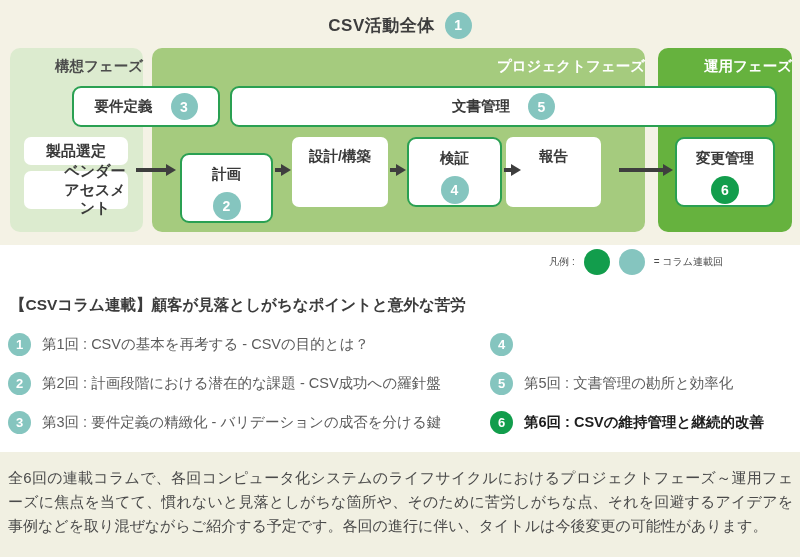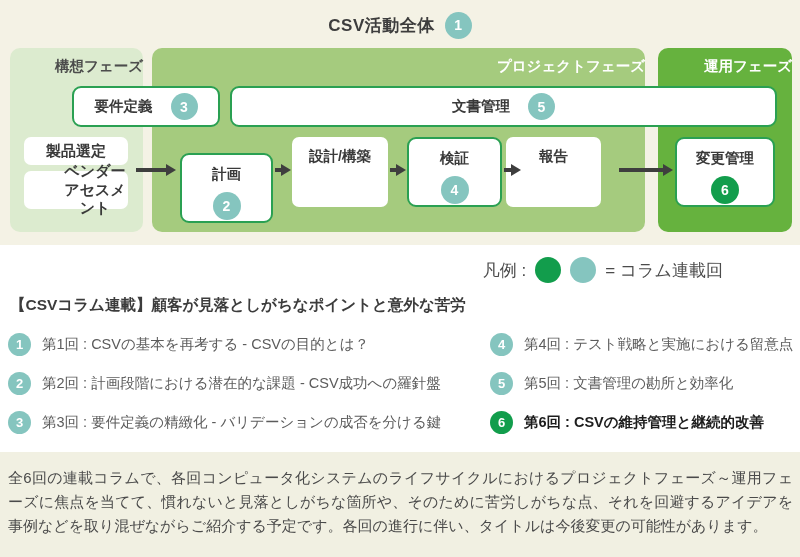--- a/index.html
+++ b/index.html
@@ -61,8 +61,8 @@
 
   
   .middle { position:relative; width:800px; height:207px; background:#ffffff; }
-  .legend { position:absolute; top:12px; right:77px; display:flex; align-items:center; gap:9px;
-            font-size:17px; color:#4b4b4b; }
+  .legend { position:absolute; top:4px; right:77px; display:flex; align-items:center; gap:9px;
+            font-size:10px; color:#4b4b4b; }
   .legend .dot { width:26px; height:26px; border-radius:50%; flex:0 0 auto; }
   .legend .dot.green { background:#129d4c; }
   .legend .dot.teal { background:#85c5bf; }

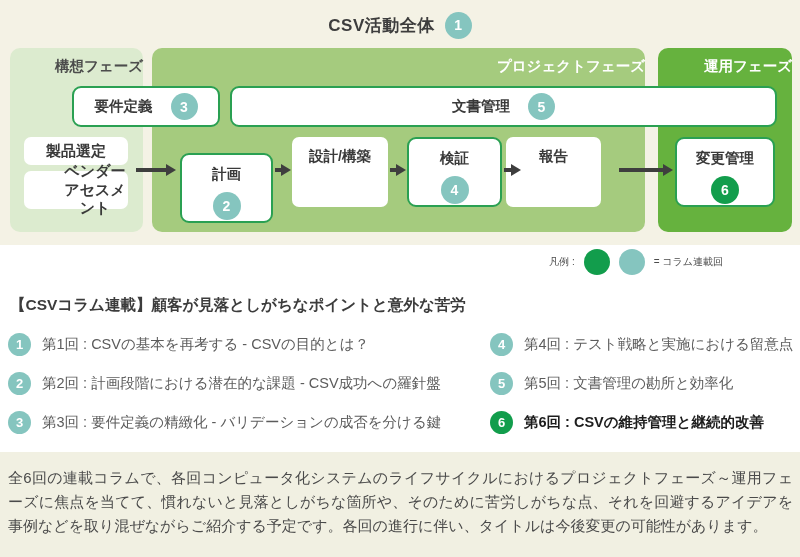--- a/index.html
+++ b/index.html
@@ -183,7 +183,6 @@
       </div>
       <div class="series-item">
         <span class="badge teal badge-sm">4</span>
-        <span>第4回 : テスト戦略と実施における留意点</span>
       </div>
       <div class="series-item">
         <span class="badge teal badge-sm">5</span>

